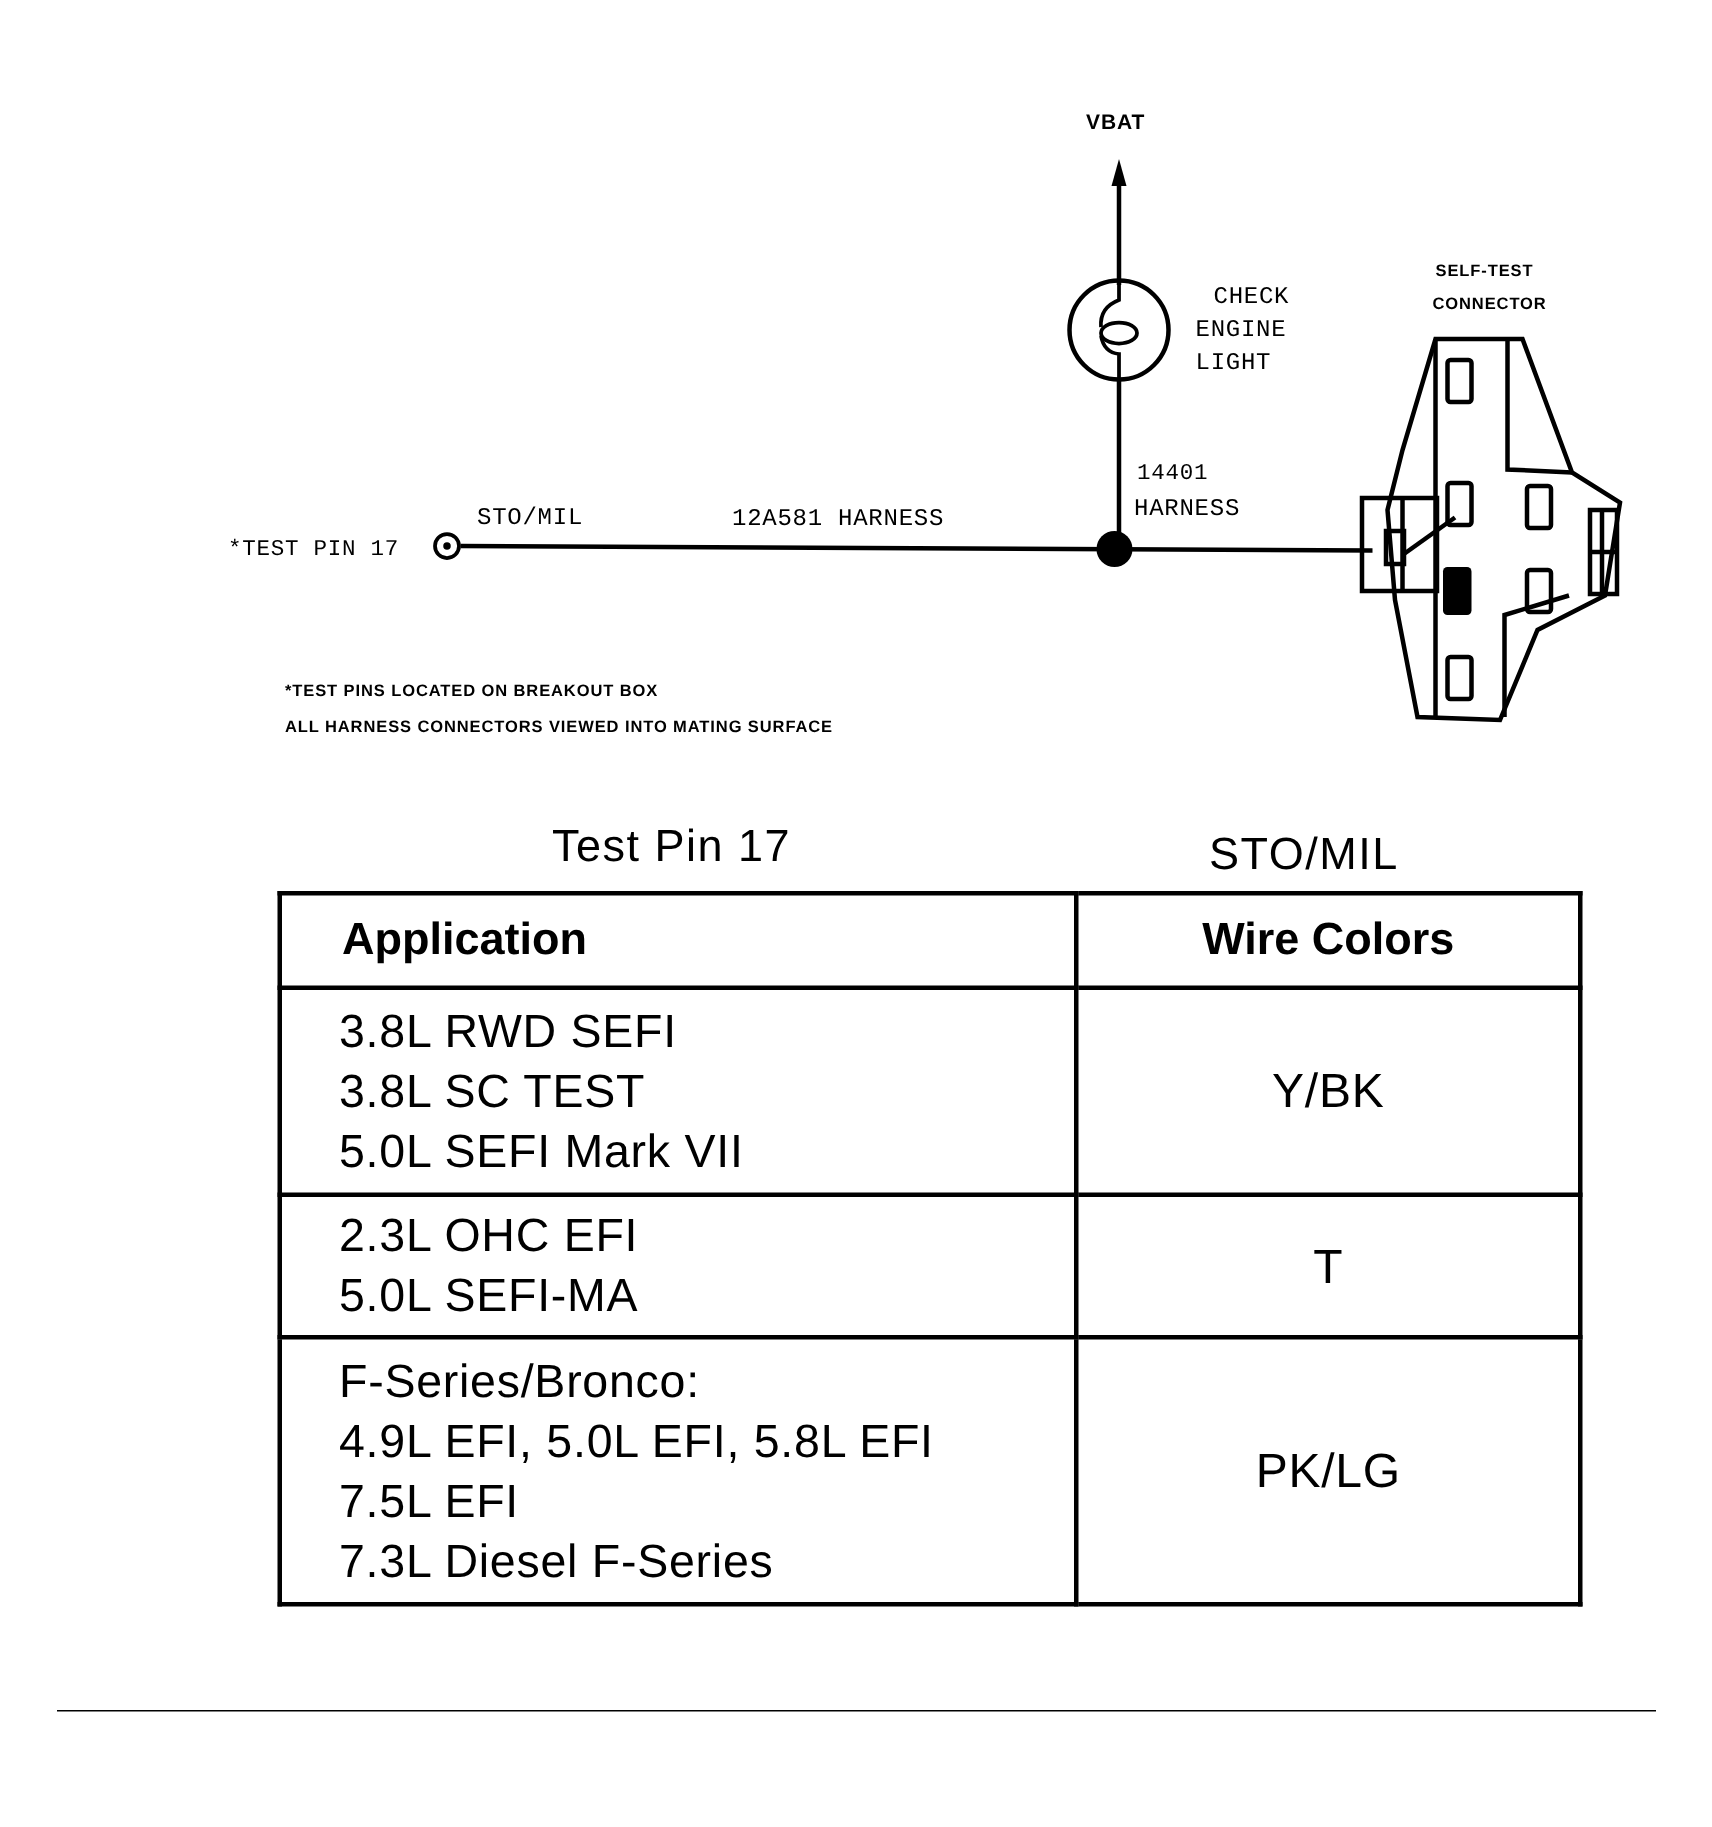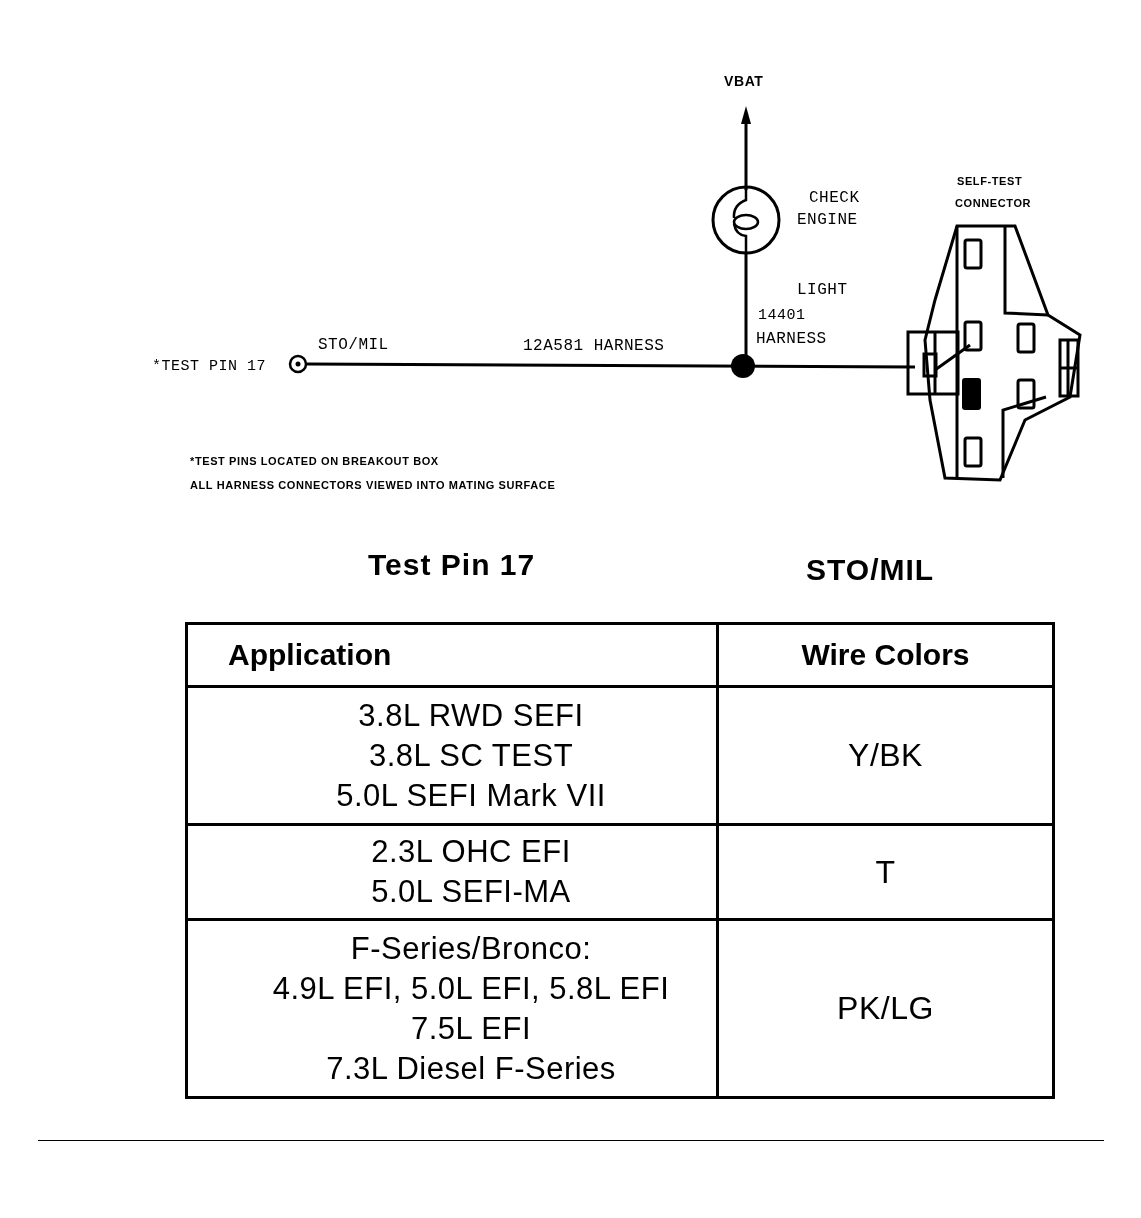--- a/index.html
+++ b/index.html
@@ -68,7 +68,7 @@
 <div class="abs diag-bold" style="left:724px;top:73px;font-size:14px;">VBAT</div>
 <div class="abs diag-label" style="left:809px;top:189px;">CHECK</div>
 <div class="abs diag-label" style="left:797px;top:211px;">ENGINE</div>
-<div class="abs diag-label" style="left:797px;top:233px;margin-top:48px;">LIGHT</div>
+<div class="abs diag-label" style="left:797px;top:233px;">LIGHT</div>
 <div class="abs diag-bold" style="left:957px;top:175px;">SELF-TEST</div>
 <div class="abs diag-bold" style="left:955px;top:197px;text-align:center;">CONNECTOR</div>
 <div class="abs diag-label" style="left:152px;top:358px;font-size:15px;">*TEST PIN 17</div>

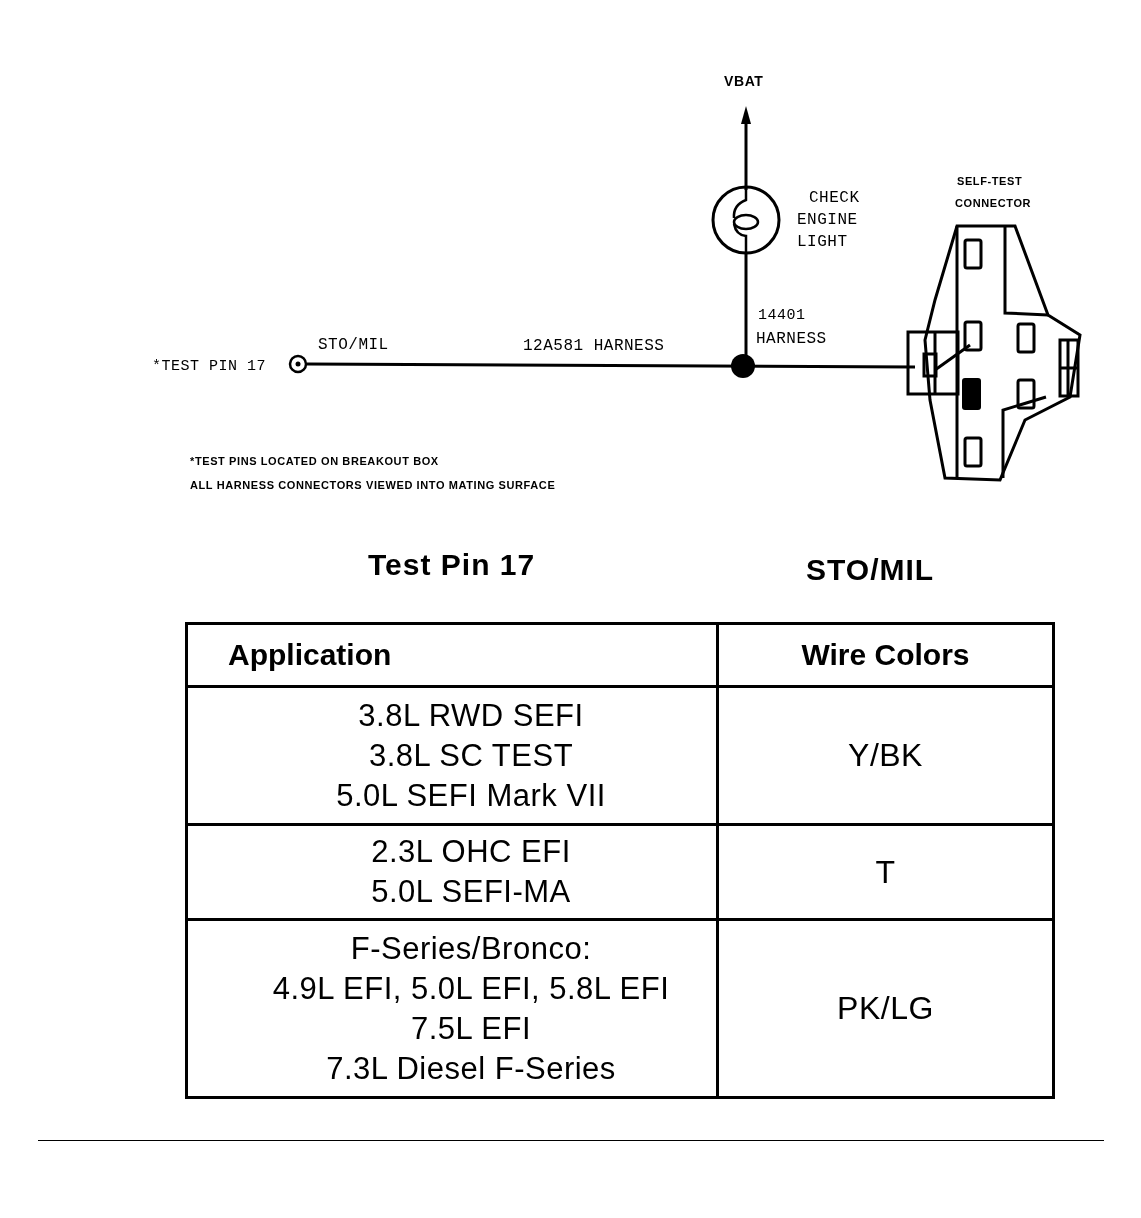--- a/index.html
+++ b/index.html
@@ -73,7 +73,7 @@
 <div class="abs diag-bold" style="left:955px;top:197px;text-align:center;">CONNECTOR</div>
 <div class="abs diag-label" style="left:152px;top:358px;font-size:15px;">*TEST PIN 17</div>
 <div class="abs diag-label" style="left:318px;top:336px;">STO/MIL</div>
-<div class="abs diag-label" style="left:488px;top:337px;margin-left:35px;">12A581 HARNESS</div>
+<div class="abs diag-label" style="left:488px;top:337px;">12A581 HARNESS</div>
 <div class="abs diag-label" style="left:758px;top:307px;font-size:15px;">14401</div>
 <div class="abs diag-label" style="left:756px;top:330px;">HARNESS</div>
 <div class="abs diag-bold" style="left:190px;top:455px;">*TEST PINS LOCATED ON BREAKOUT BOX</div>

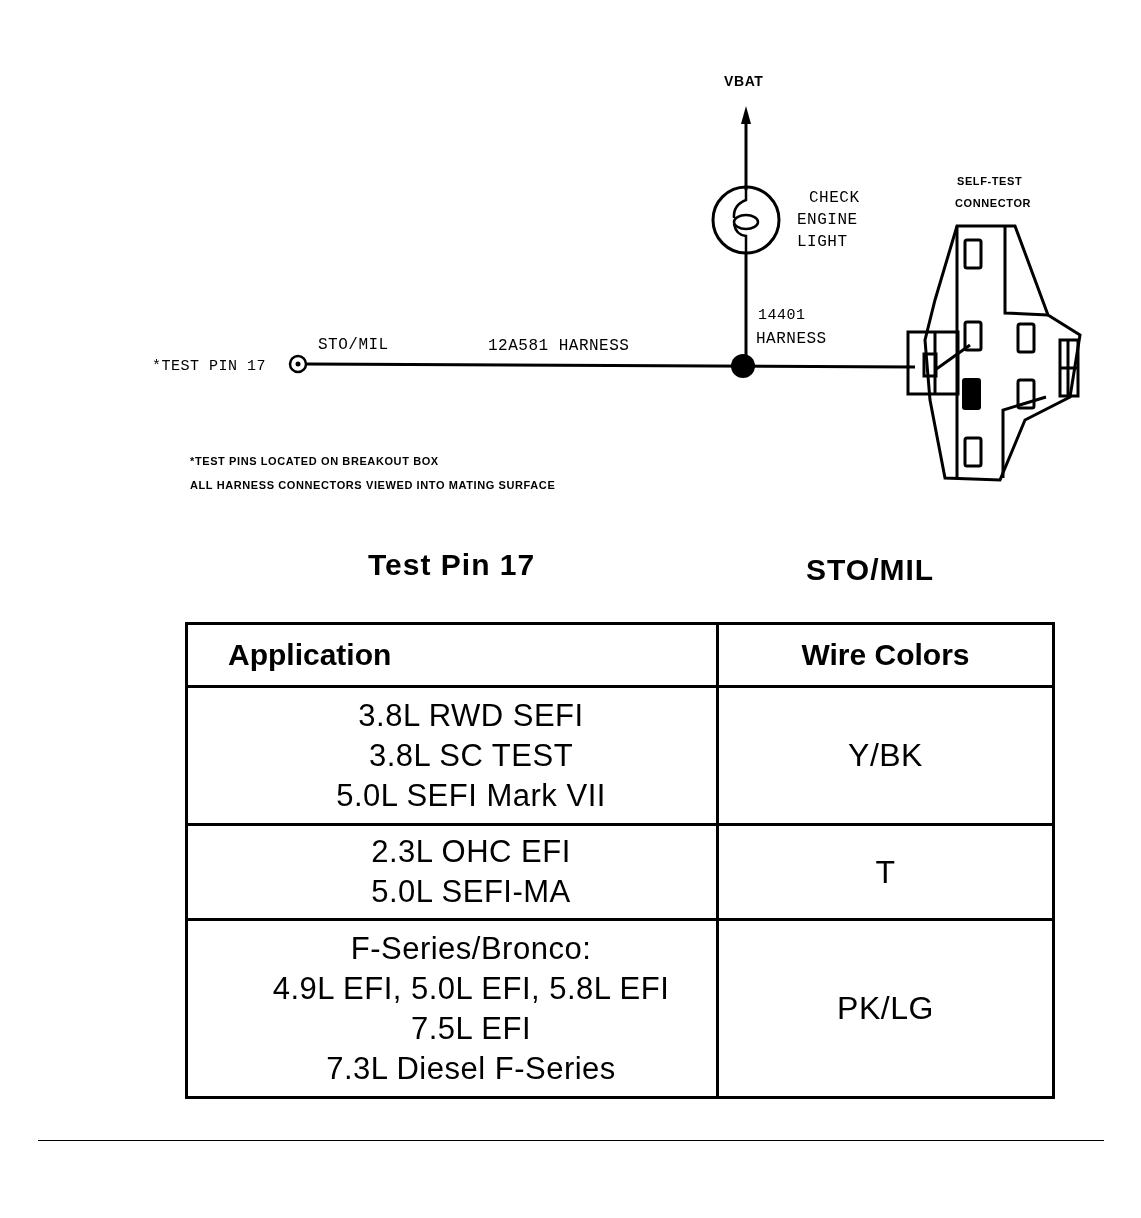--- a/index.html
+++ b/index.html
@@ -8,7 +8,7 @@
   .diag-label { font-family: Liberation Mono, monospace; font-size: 16px; letter-spacing: 0.5px; }
   .diag-bold { font-family: "Liberation Sans", sans-serif; font-size: 11px; font-weight: bold; letter-spacing: 0.6px; }
   svg.wiring { position: absolute; left: 0; top: 0; }
-  .tbl-title { font-weight: bold; font-size: 30px; letter-spacing: 1px; }
+  .tbl-title { font-weight: normal; font-size: 30px; letter-spacing: 1px; }
   table.pin-table { position: absolute; left: 185px; top: 622px; width: 870px; border-collapse: collapse; }
   table.pin-table td { border: 3px solid #000; vertical-align: middle; }
   .hdr { font-weight: bold; font-size: 30px; height: 58px; }

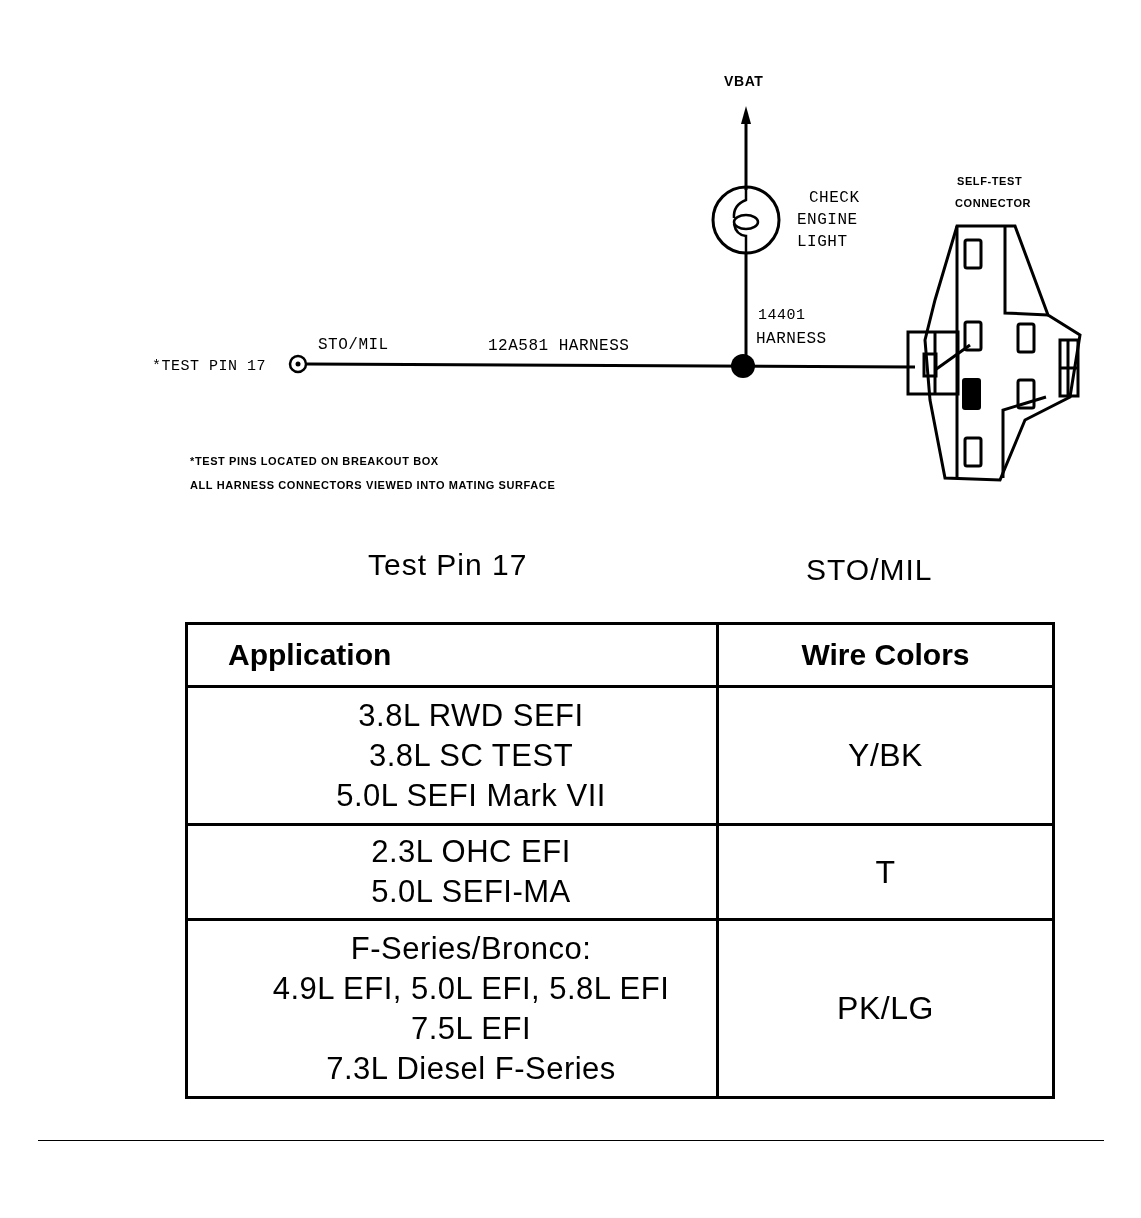--- a/index.html
+++ b/index.html
@@ -9,7 +9,7 @@
   .diag-bold { font-family: "Liberation Sans", sans-serif; font-size: 11px; font-weight: bold; letter-spacing: 0.6px; }
   svg.wiring { position: absolute; left: 0; top: 0; }
   .tbl-title { font-weight: normal; font-size: 30px; letter-spacing: 1px; }
-  table.pin-table { position: absolute; left: 185px; top: 622px; width: 870px; border-collapse: collapse; }
+  table.pin-table { position: absolute; left: 185px; top: 594px; width: 870px; border-collapse: collapse; }
   table.pin-table td { border: 3px solid #000; vertical-align: middle; }
   .hdr { font-weight: bold; font-size: 30px; height: 58px; }
   .hdr.app { padding-left: 40px; }

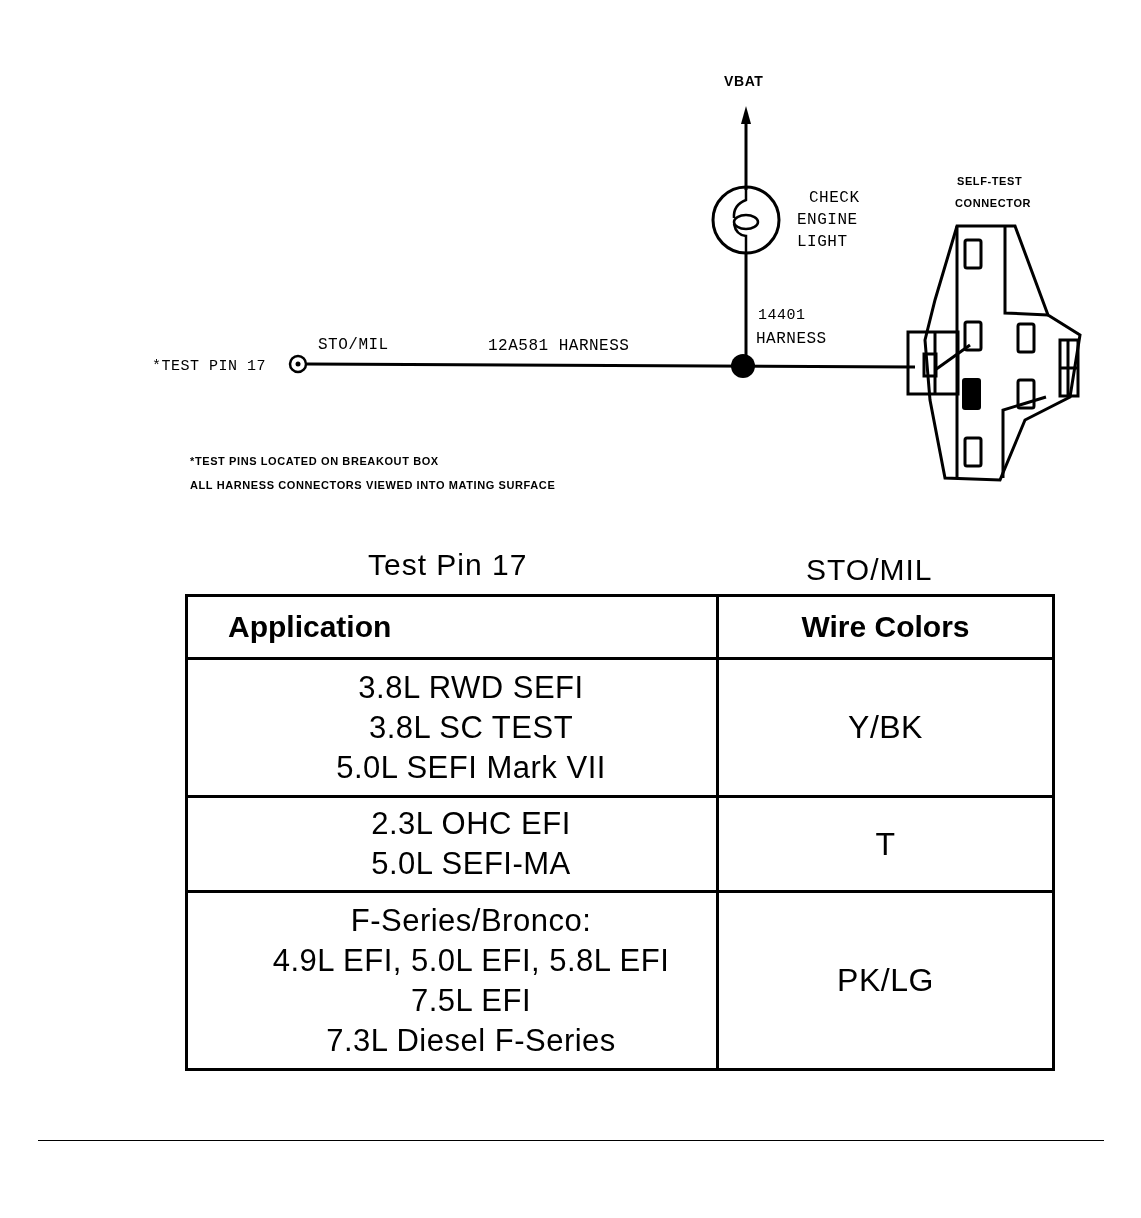--- a/index.html
+++ b/index.html
@@ -16,7 +16,7 @@
   .hdr.wire { text-align: center; }
   .app-cell { font-size: 31px; line-height: 40px; padding: 6px 0 6px 38px; width: 490px; letter-spacing: 0.5px; }
   .wire-cell { font-size: 32px; text-align: center; letter-spacing: 0.5px; }
-  .line { display: block; text-align: center; }
+  .line { display: block; }
   .hr-bottom { position: absolute; left: 38px; top: 1140px; width: 1066px; height: 1px; background: #000; }
 </style>
 </head>

